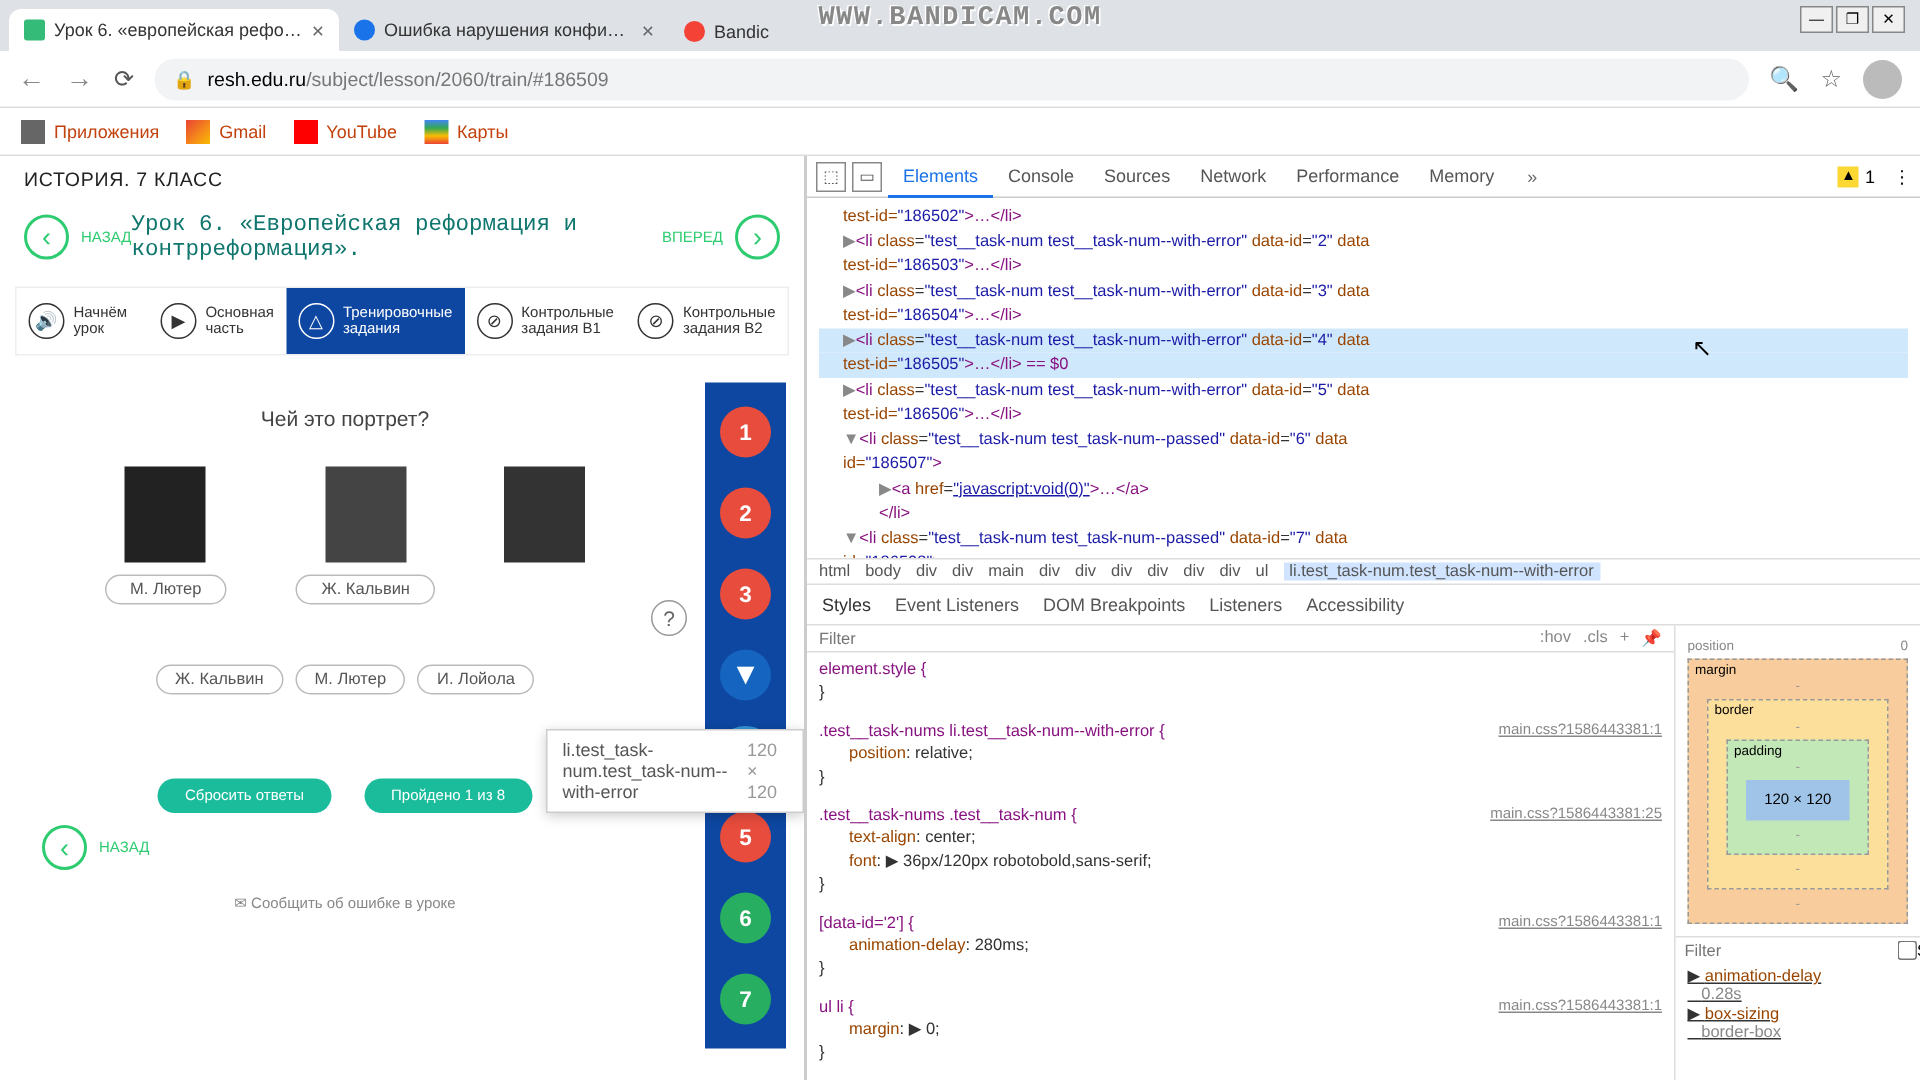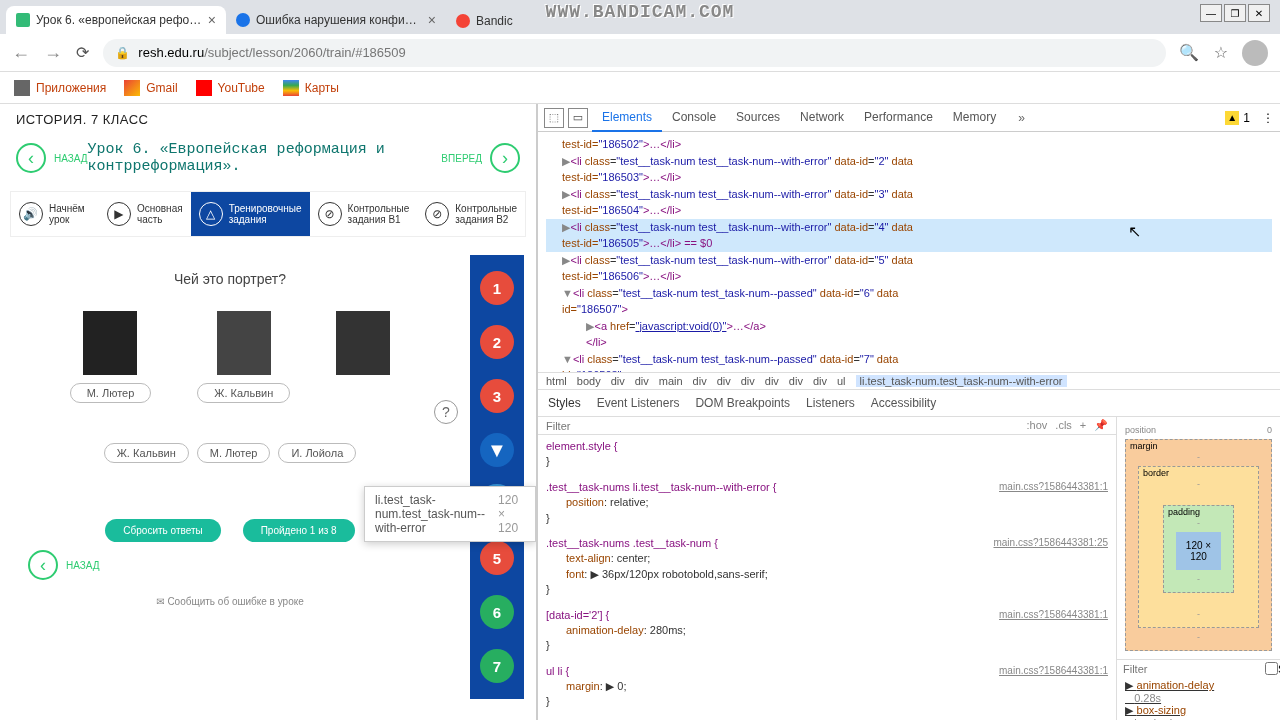--- a/index.html
+++ b/index.html
@@ -130,7 +130,7 @@
 .bm-box { border: 1px dashed #999; padding: 12px 8px 8px; position: relative; text-align: center; }
 .bm-margin { background: #f9cc9d; }
 .bm-border { background: #fddf9c; margin: 4px; }
-.bm-padding { background: #c3e8b7; margin: 16px; }
+.bm-padding { background: #c3e8b7; margin: 4px; }
 .bm-content { background: #9fc4e7; margin: 4px; padding: 8px 2px; font-size: 10px; }
 .bm-label { position: absolute; top: 1px; left: 4px; font-size: 9px; }
 .bm-dash { color: #999; }

